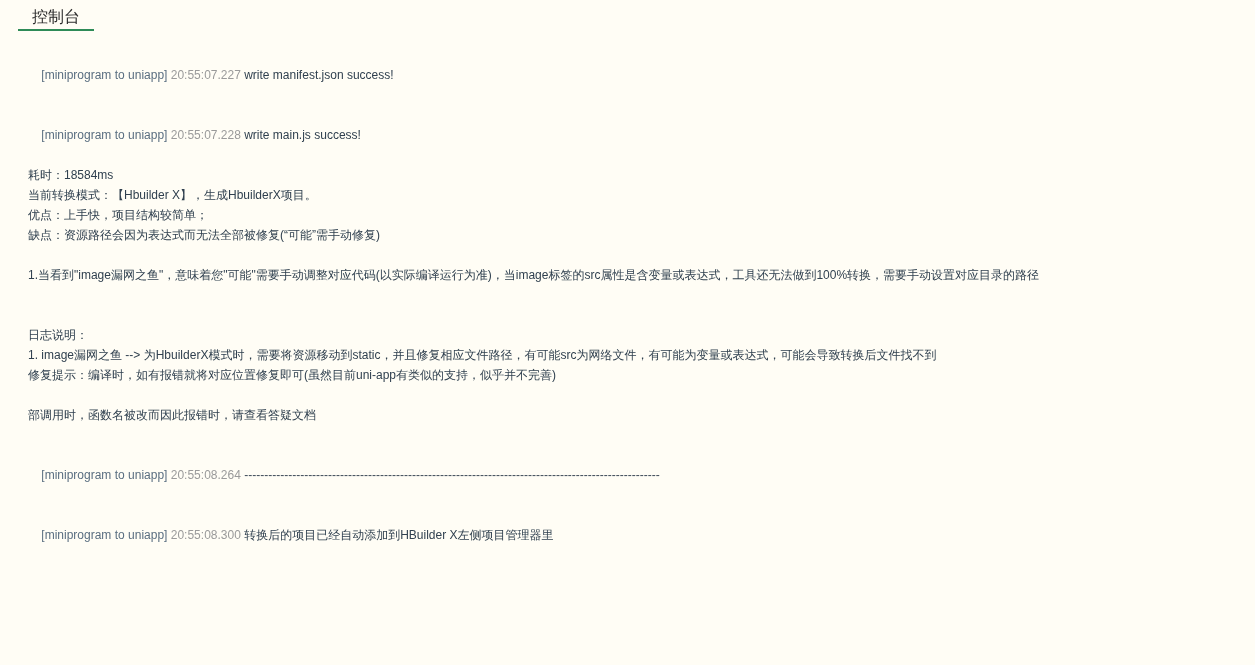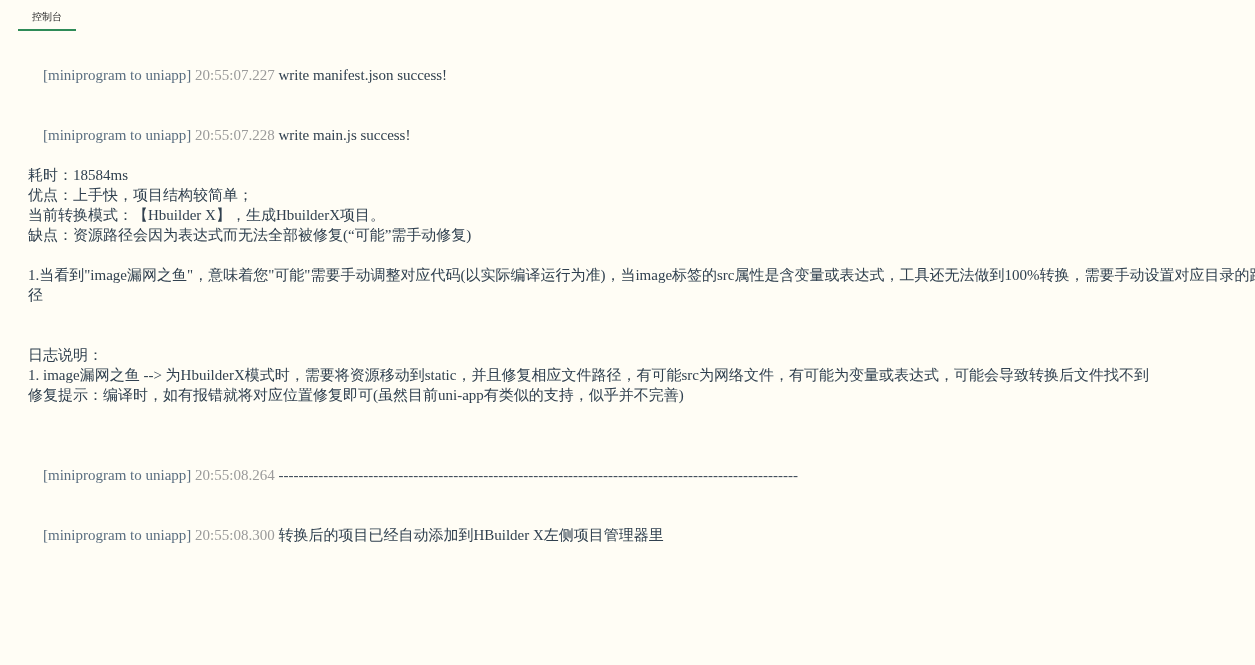--- a/index.html
+++ b/index.html
@@ -25,7 +25,7 @@
   }
   .tab {
     font-family: "DejaVu Sans", "Liberation Sans", sans-serif;
-    font-size: 10px;
+    font-size: 16px;
     color: #2b2b2b;
     padding: 0 14px 5px 14px;
     border-bottom: 2px solid #2e8b57;

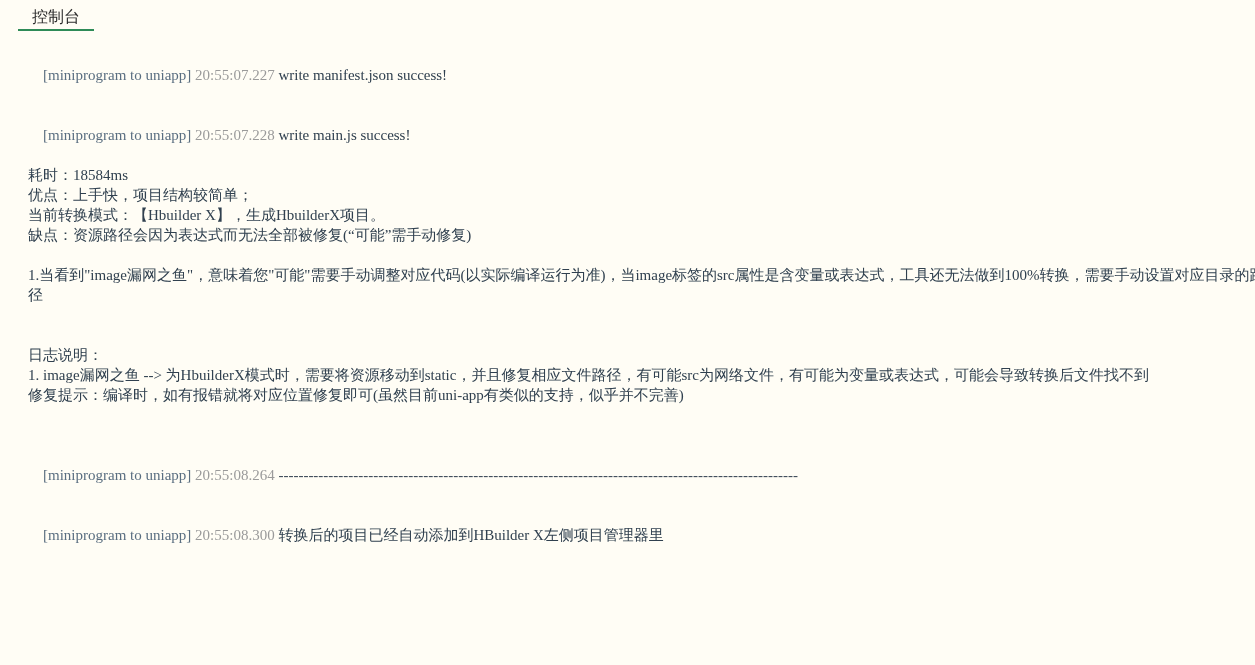--- a/index.html
+++ b/index.html
@@ -49,8 +49,8 @@
     background: #fffdf5;
   }
   .line {
-    font-family: Liberation Serif, serif;
-    font-size: 15px;
+    font-family: Liberation Sans, sans-serif;
+    font-size: 12px;
     line-height: 20px;
     color: #30404f;
     white-space: pre;

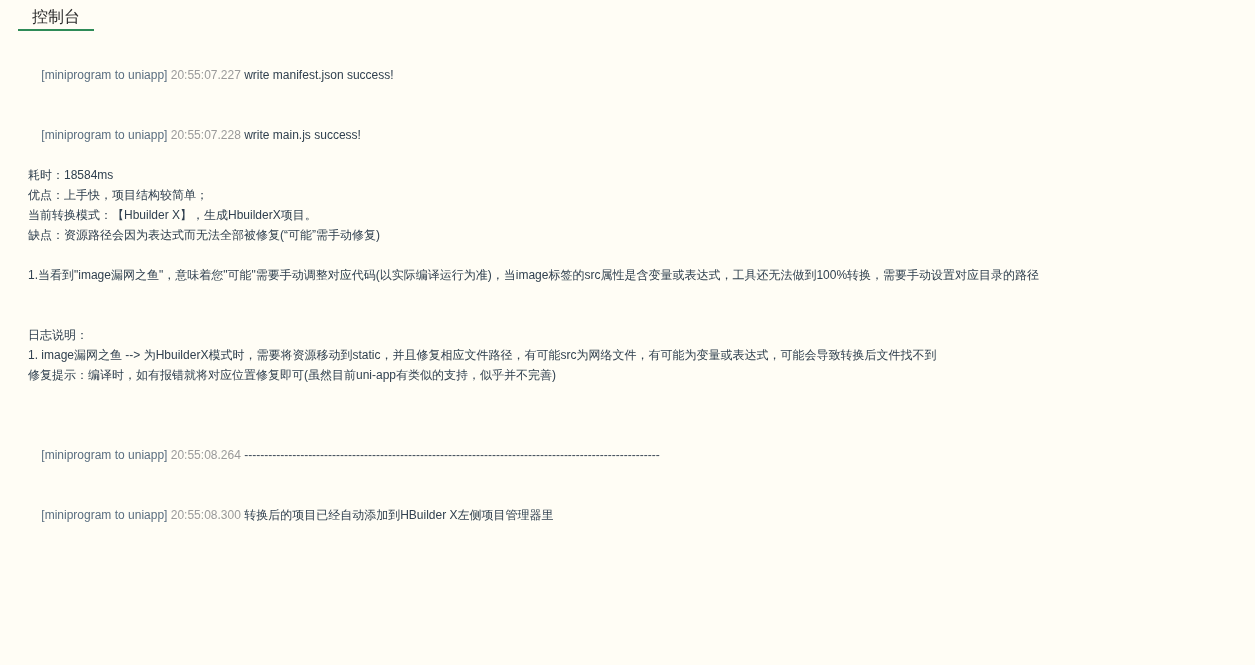--- a/index.html
+++ b/index.html
@@ -101,8 +101,8 @@
 
 
   <div class="line">耗时：18584ms</div>
+  <div class="line">当前转换模式：【Hbuilder X】，生成HbuilderX项目。</div>
   <div class="line">优点：上手快，项目结构较简单；</div>
-  <div class="line">当前转换模式：【Hbuilder X】，生成HbuilderX项目。</div>
   <div class="line">缺点：资源路径会因为表达式而无法全部被修复(“可能”需手动修复)</div>
 
   <div class="spacer"></div>

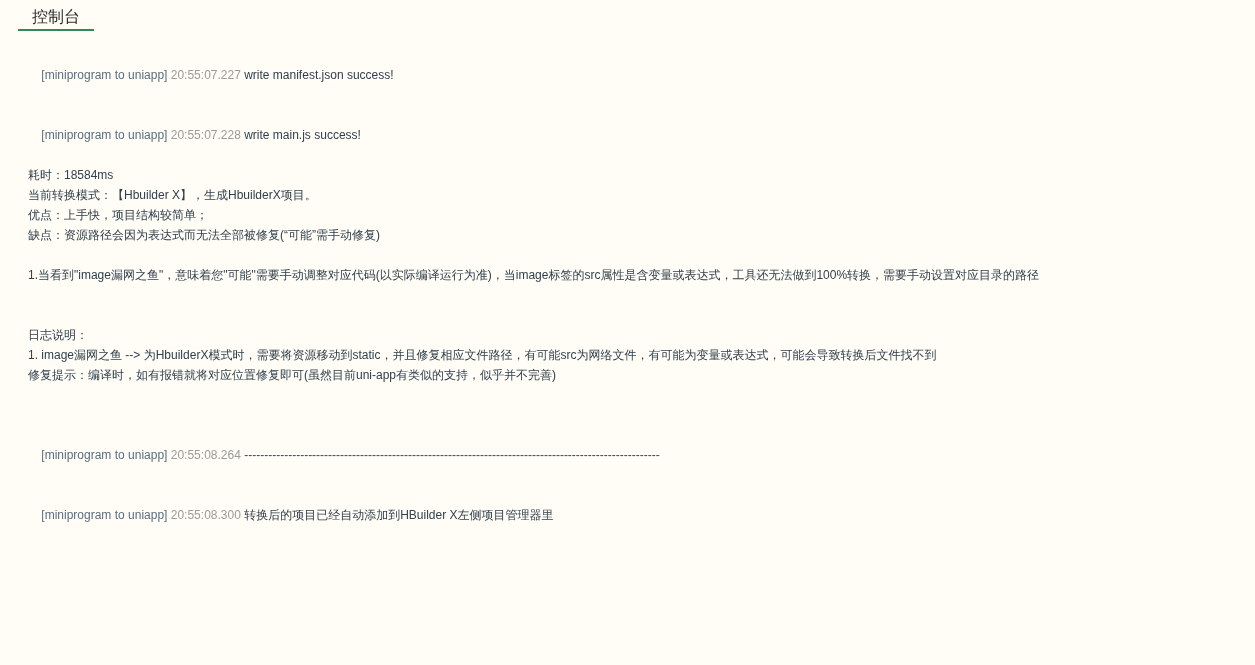--- a/index.html
+++ b/index.html
@@ -120,6 +120,7 @@
 
   <div class="spacer"></div>
 
+  <div class="line nowrap-clip">部调用时，函数名被改而因此报错时，请查看答疑文档</div>
 
   <div class="spacer"></div>
 

